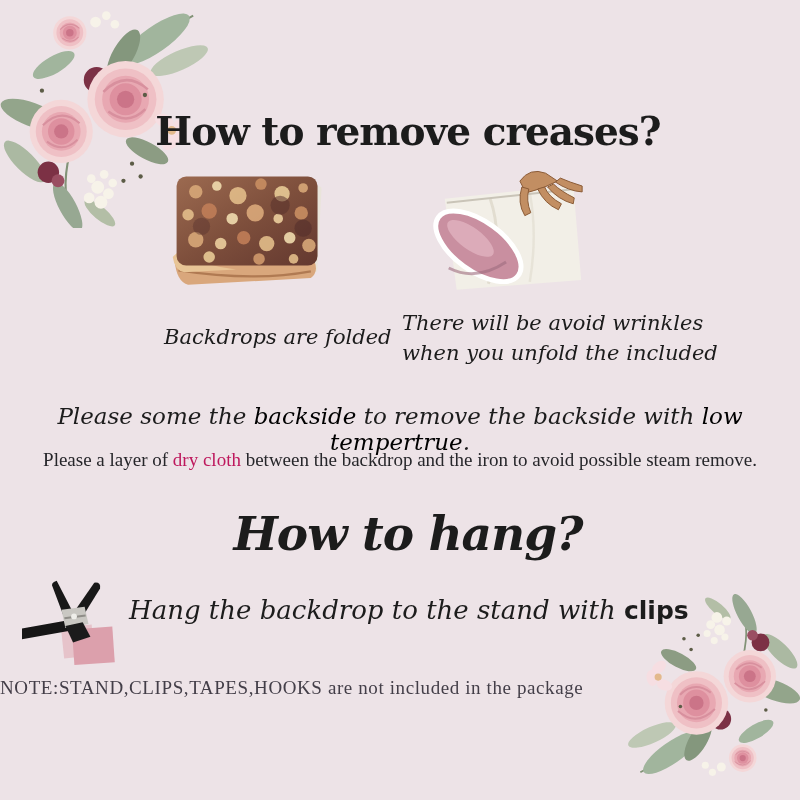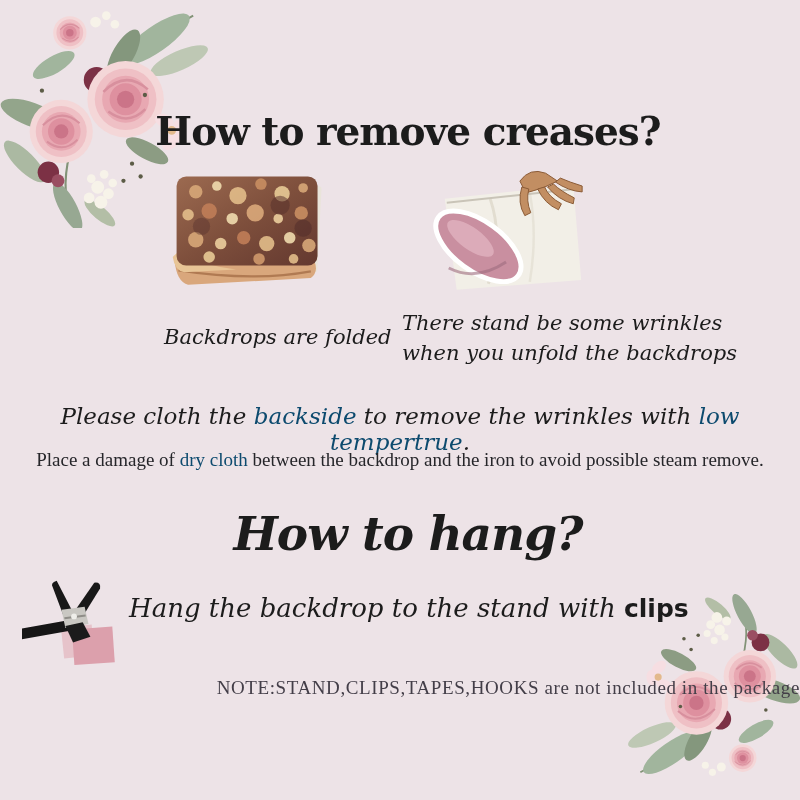--- a/index.html
+++ b/index.html
@@ -177,7 +177,7 @@
     <div>Backdrops are folded</div>
   </div>
   <div class="abs caption script cap-right">
-    <div>There stand be some wrinkles</div>
+    <div>There will be avoid wrinkles</div>
     <div>when you unfold the backdrops</div>
   </div>
 

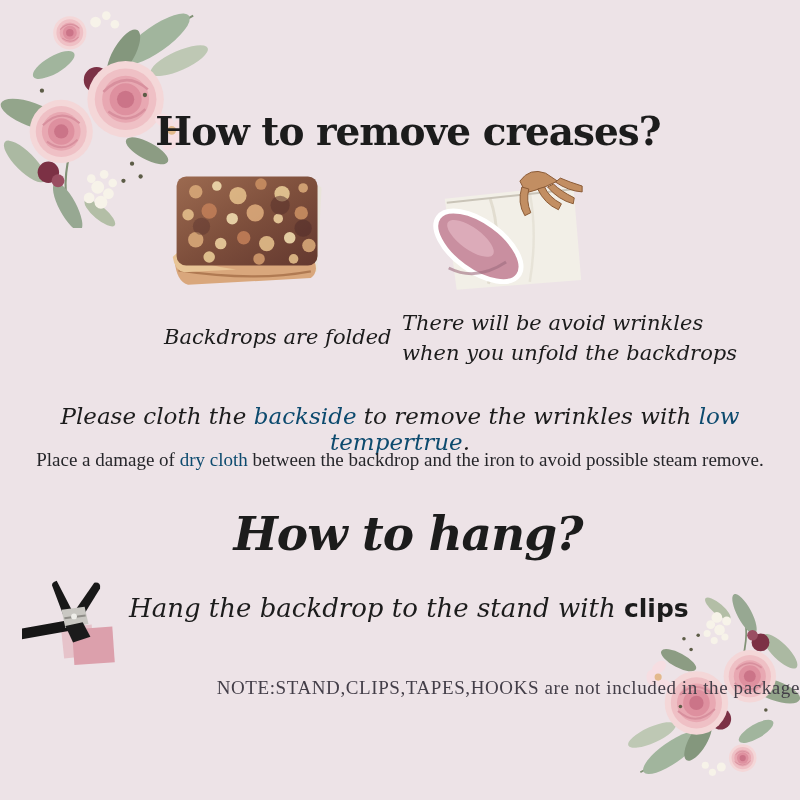--- a/index.html
+++ b/index.html
@@ -178,7 +178,7 @@
   </div>
   <div class="abs caption script cap-right">
     <div>There will be avoid wrinkles</div>
-    <div>when you unfold the backdrops</div>
+    <div>when you unfold the included</div>
   </div>
 
   <p class="abs iron-line script"><span>Please cloth the </span><span class="blue">backside</span><span> to remove the wrinkles with </span><span class="blue">low tempertrue</span><span>.</span></p>

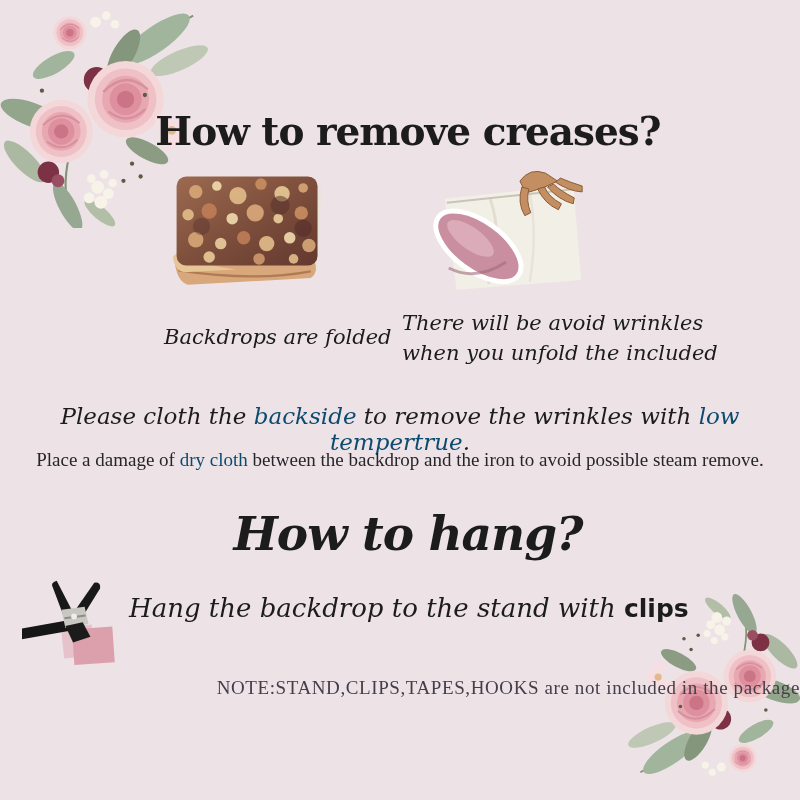--- a/index.html
+++ b/index.html
@@ -181,7 +181,7 @@
     <div>when you unfold the included</div>
   </div>
 
-  <p class="abs iron-line script"><span>Please cloth the </span><span class="blue">backside</span><span> to remove the wrinkles with </span><span class="blue">low tempertrue</span><span>.</span></p>
+  <p class="abs iron-line script"><span>Please some the </span><span class="blue">backside</span><span> to remove the wrinkles with </span><span class="blue">low tempertrue</span><span>.</span></p>
 
   <p class="abs cloth-line serif"><span>Place a damage of </span><span class="teal">dry cloth</span><span> between the backdrop and the iron to avoid possible steam remove.</span></p>
 

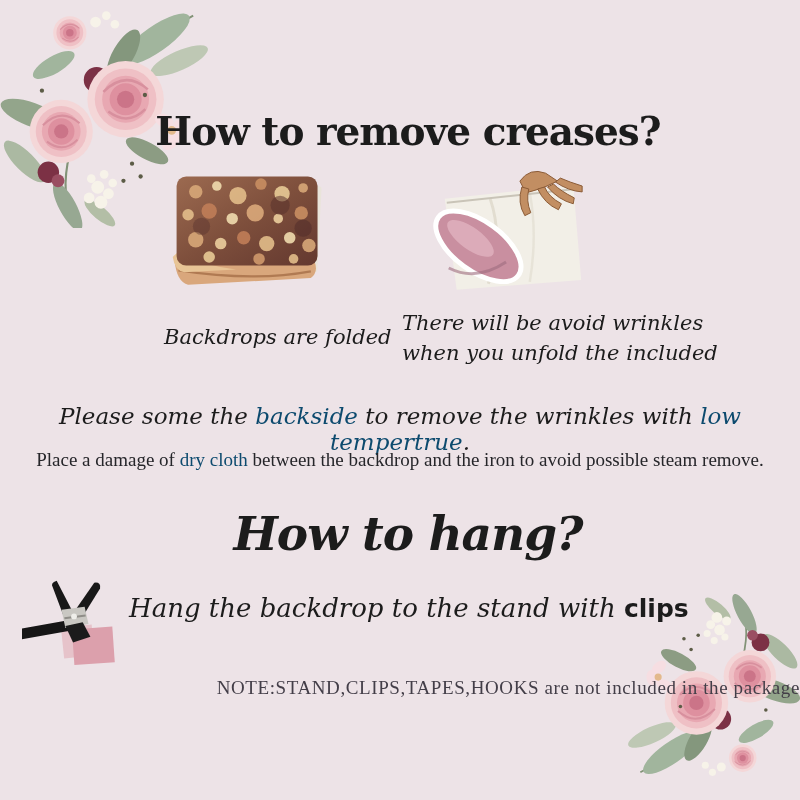--- a/index.html
+++ b/index.html
@@ -19,7 +19,7 @@
   .cap-right { left:402px; top:308px; }
   .iron-line { left:0; top:403px; width:100%; text-align:center; font-size:23px; margin:0; font-weight:500; }
   .cloth-line{ left:0; top:449px; width:100%; text-align:center; font-size:19px; margin:0; color:#26262a; }
-  .blue { color:#0c4a6e; }
+  .blue { color:#000000; }
   .teal { color:#0c4a6e; }
   .hang-lines { left:129px; top:589px; font-size:26px; line-height:27px;margin-top:6px; }
   .boldsans { font-family:"DejaVu Sans", sans-serif; font-weight:700; font-style:normal; font-size:25px; }

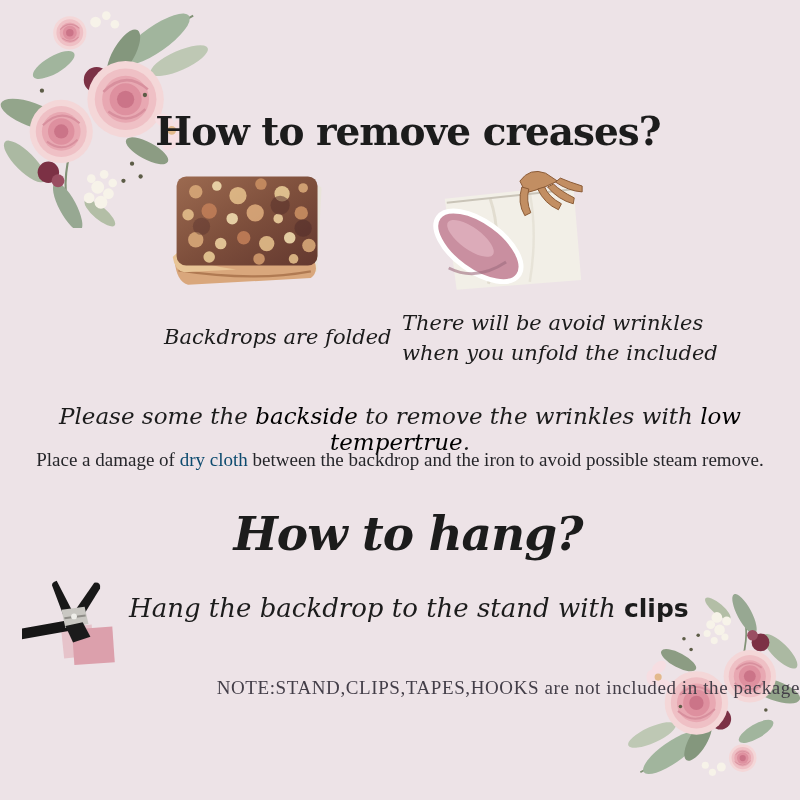--- a/index.html
+++ b/index.html
@@ -181,7 +181,7 @@
     <div>when you unfold the included</div>
   </div>
 
-  <p class="abs iron-line script"><span>Please some the </span><span class="blue">backside</span><span> to remove the wrinkles with </span><span class="blue">low tempertrue</span><span>.</span></p>
+  <p class="abs iron-line script"><span>Please some the </span><span class="blue">backside</span><span> to remove the backside with </span><span class="blue">low tempertrue</span><span>.</span></p>
 
   <p class="abs cloth-line serif"><span>Place a damage of </span><span class="teal">dry cloth</span><span> between the backdrop and the iron to avoid possible steam remove.</span></p>
 

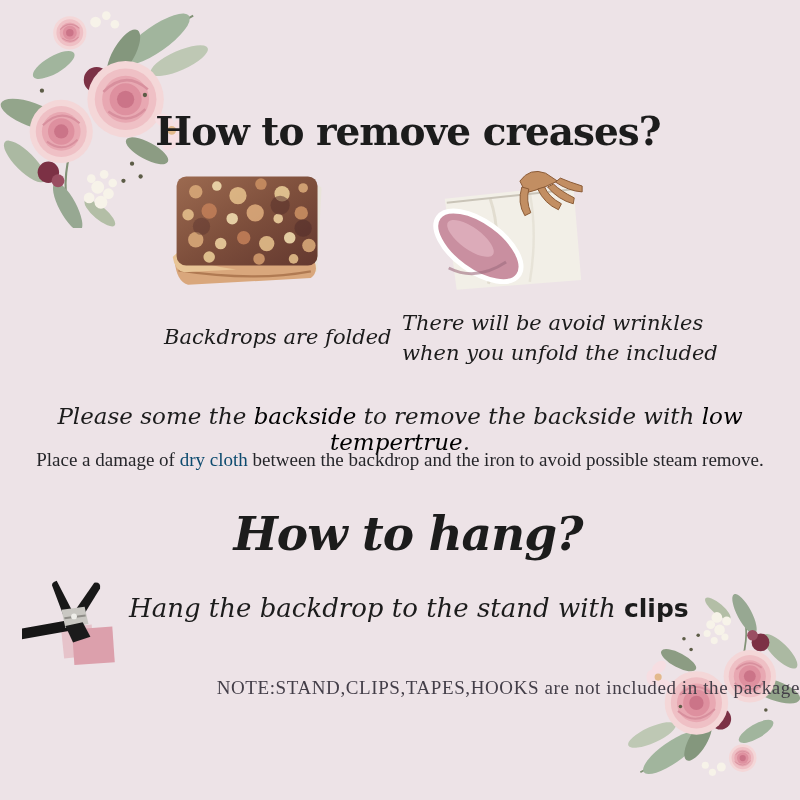--- a/index.html
+++ b/index.html
@@ -183,7 +183,7 @@
 
   <p class="abs iron-line script"><span>Please some the </span><span class="blue">backside</span><span> to remove the backside with </span><span class="blue">low tempertrue</span><span>.</span></p>
 
-  <p class="abs cloth-line serif"><span>Place a damage of </span><span class="teal">dry cloth</span><span> between the backdrop and the iron to avoid possible steam remove.</span></p>
+  <p class="abs cloth-line serif"><span>Please a layer of </span><span class="teal">dry cloth</span><span> between the backdrop and the iron to avoid possible steam remove.</span></p>
 
   <h2 class="abs title t2">How to hang?</h2>
 

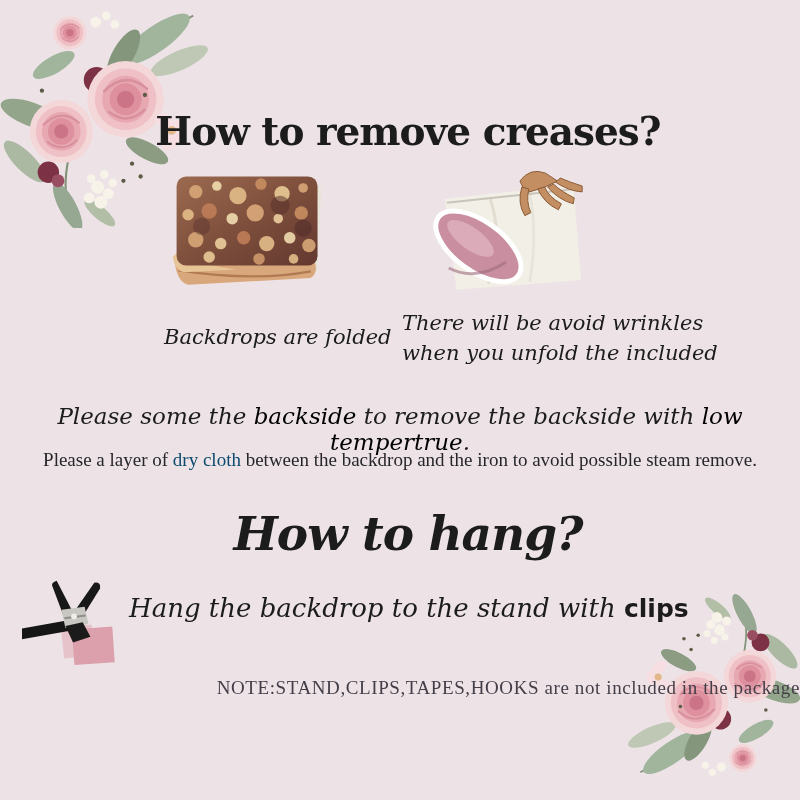--- a/index.html
+++ b/index.html
@@ -20,7 +20,7 @@
   .iron-line { left:0; top:403px; width:100%; text-align:center; font-size:23px; margin:0; font-weight:500; }
   .cloth-line{ left:0; top:449px; width:100%; text-align:center; font-size:19px; margin:0; color:#26262a; }
   .blue { color:#000000; }
-  .teal { color:#0c4a6e; }
+  .teal { color:#be185d; }
   .hang-lines { left:129px; top:589px; font-size:26px; line-height:27px;margin-top:6px; }
   .boldsans { font-family:"DejaVu Sans", sans-serif; font-weight:700; font-style:normal; font-size:25px; }
   .note { left:0; top:677px; width:100%; text-align:right; margin:0;

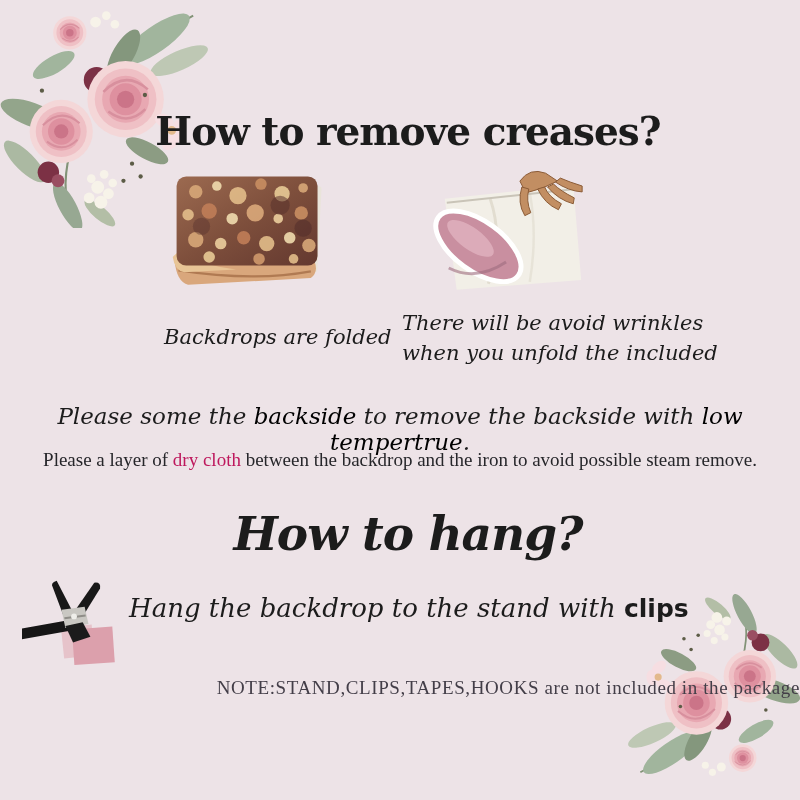--- a/index.html
+++ b/index.html
@@ -21,7 +21,7 @@
   .cloth-line{ left:0; top:449px; width:100%; text-align:center; font-size:19px; margin:0; color:#26262a; }
   .blue { color:#000000; }
   .teal { color:#be185d; }
-  .hang-lines { left:129px; top:589px; font-size:26px; line-height:27px;margin-top:6px; }
+  .hang-lines { left:129px; top:589px; font-size:26px; line-height:43px; }
   .boldsans { font-family:"DejaVu Sans", sans-serif; font-weight:700; font-style:normal; font-size:25px; }
   .note { left:0; top:677px; width:100%; text-align:right; margin:0;
           font-size:19px; letter-spacing:0.6px; color:#433e48; }

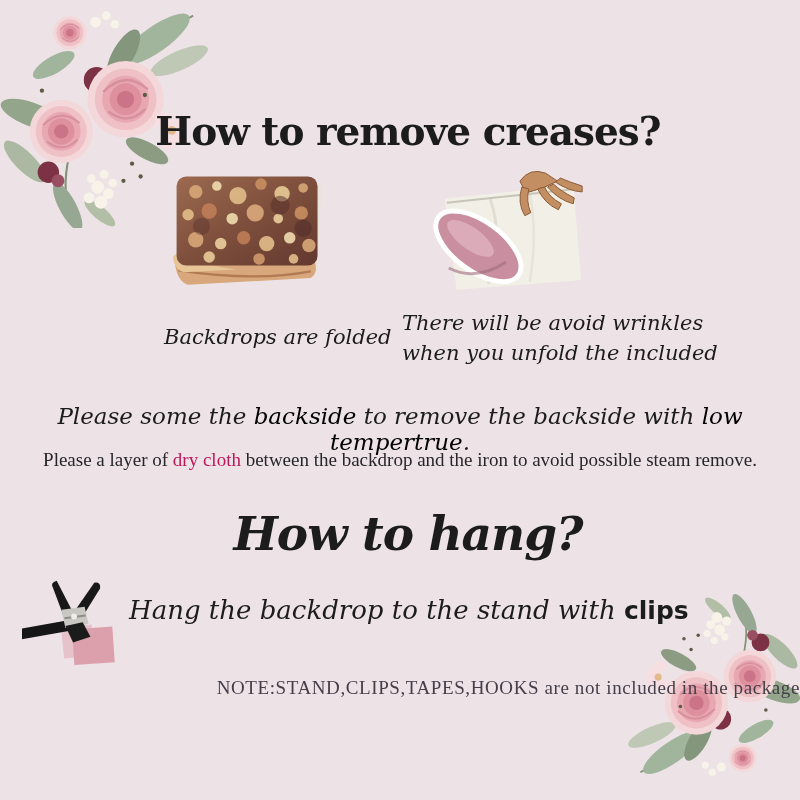--- a/index.html
+++ b/index.html
@@ -23,7 +23,7 @@
   .teal { color:#be185d; }
   .hang-lines { left:129px; top:589px; font-size:26px; line-height:43px; }
   .boldsans { font-family:"DejaVu Sans", sans-serif; font-weight:700; font-style:normal; font-size:25px; }
-  .note { left:0; top:677px; width:100%; text-align:right; margin:0;
+  .note { left:0; top:677px; width:100%; text-align:left; margin:0;
           font-size:19px; letter-spacing:0.6px; color:#433e48; }
   .photo svg { display:block; width:100%; height:100%; }
   .backdrop { left:167px; top:167px; width:163px; height:133px; }

